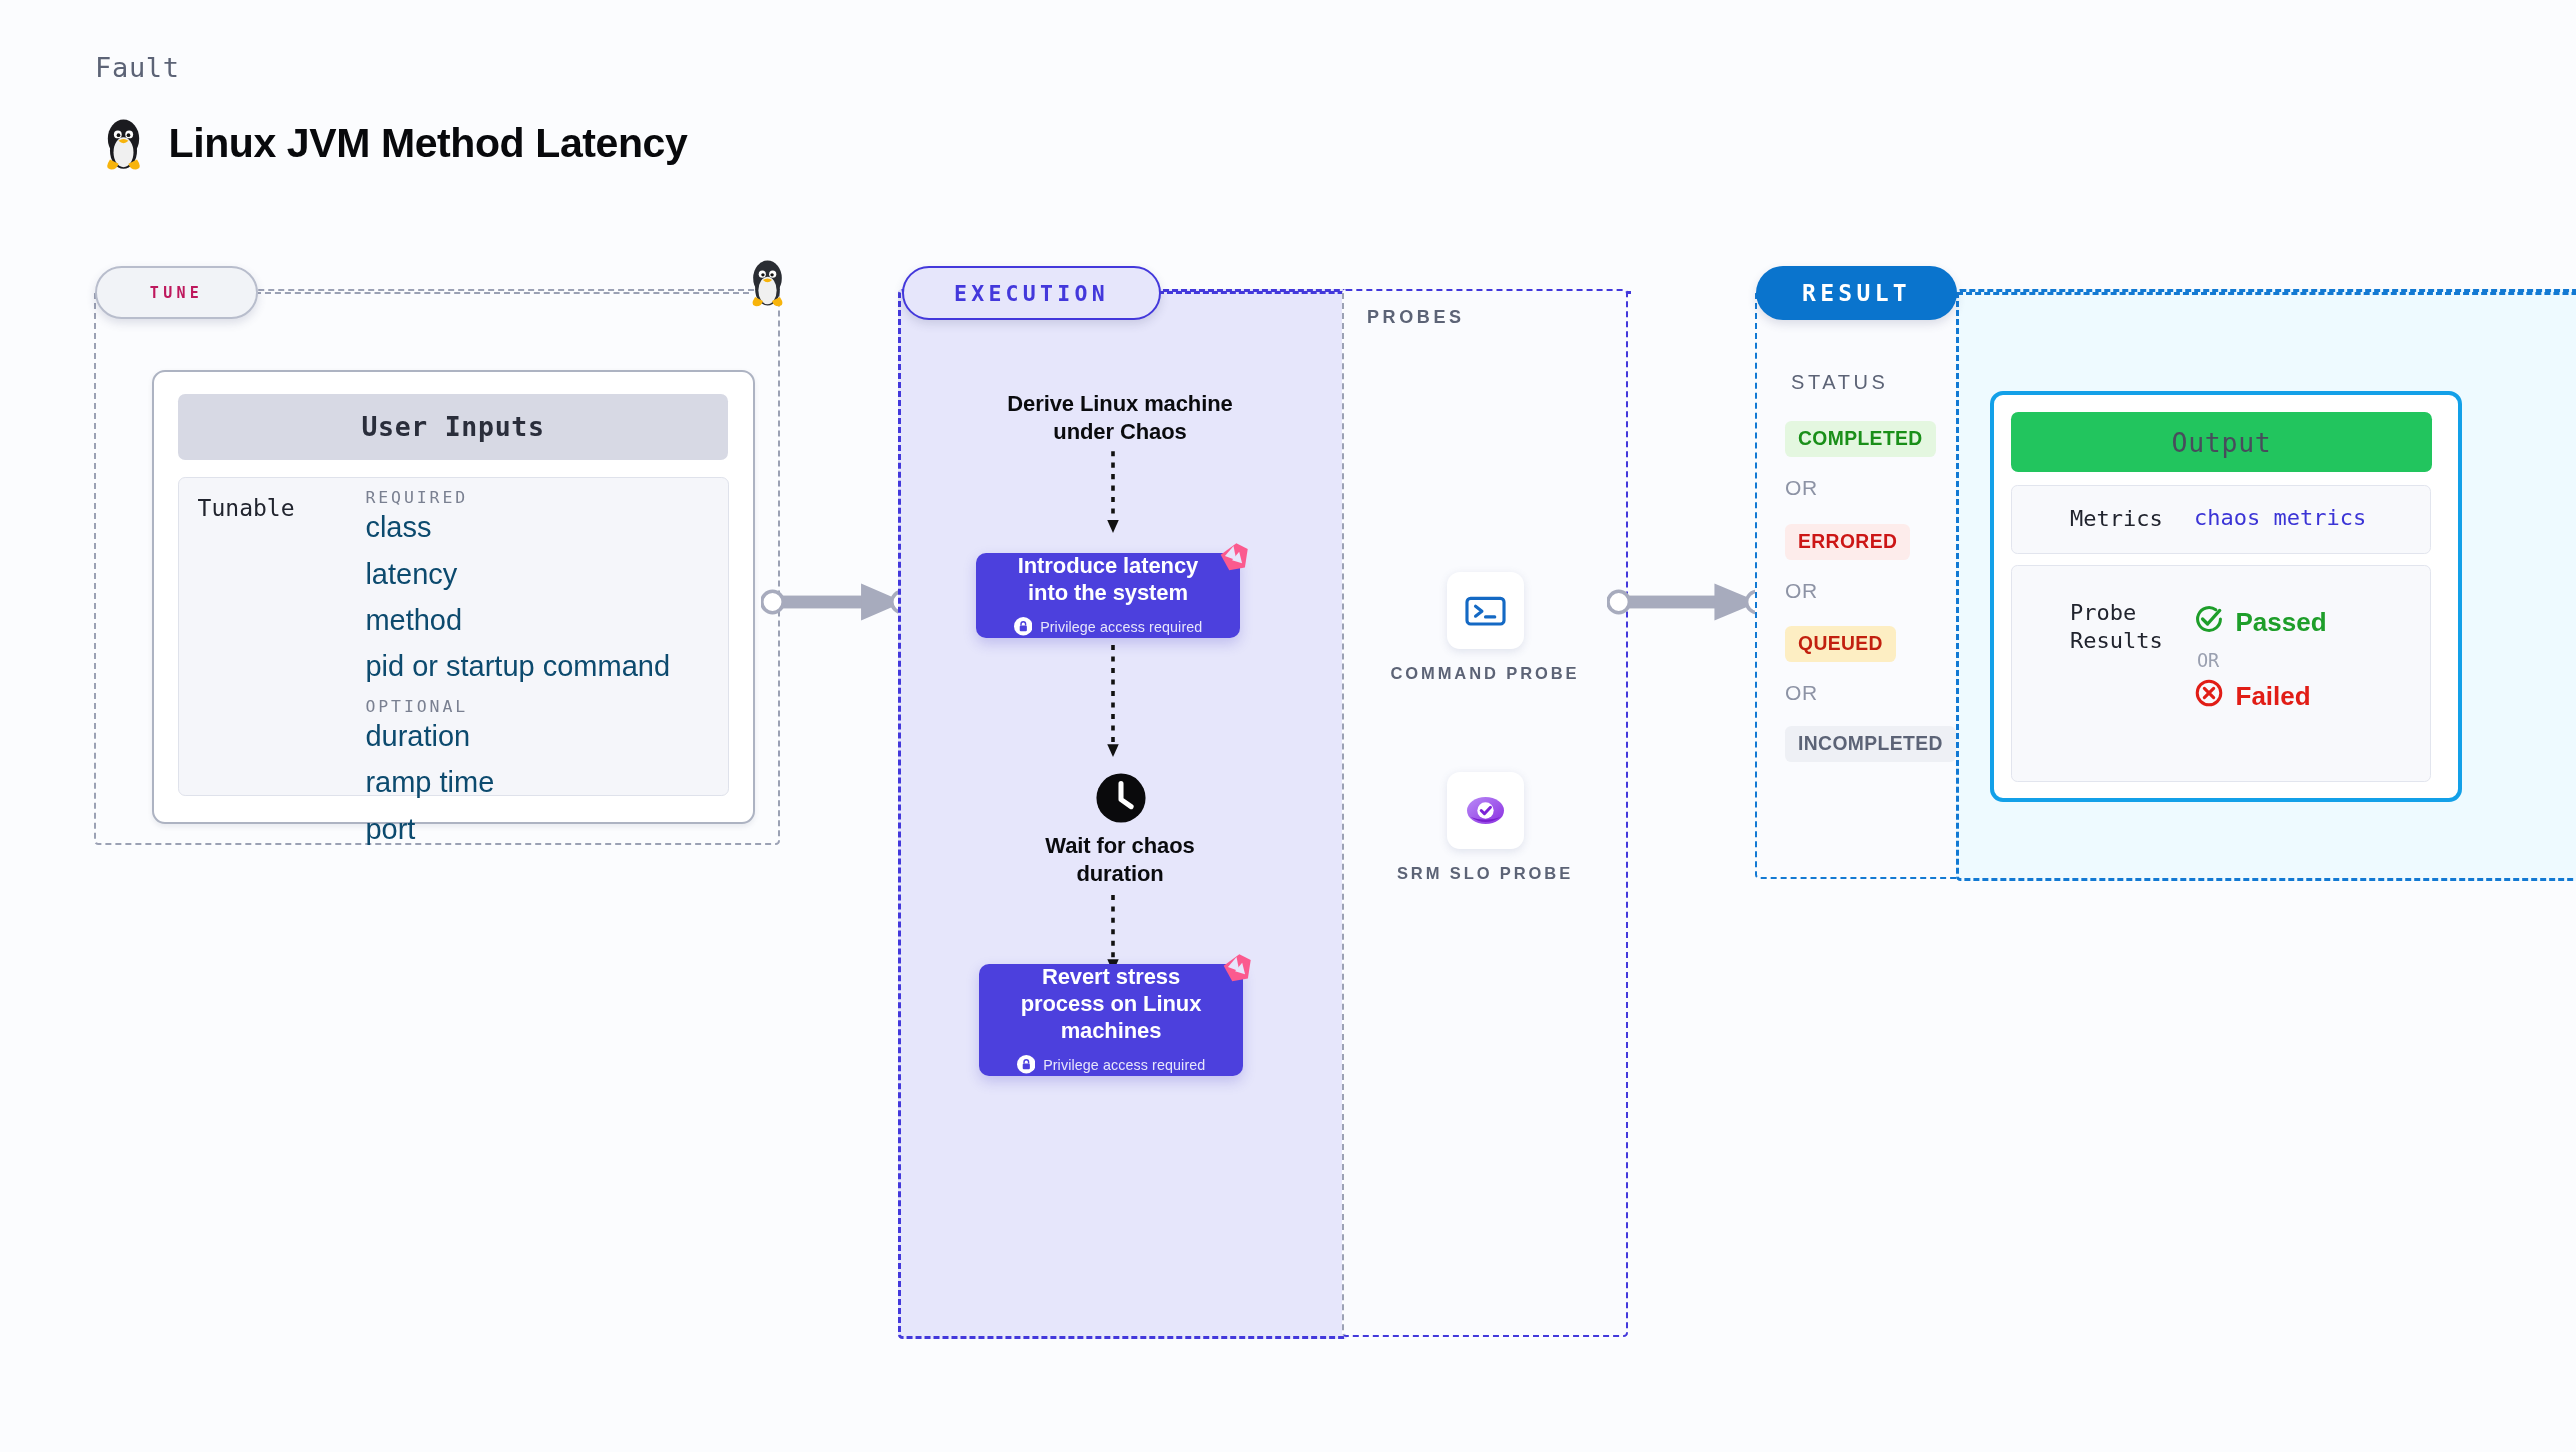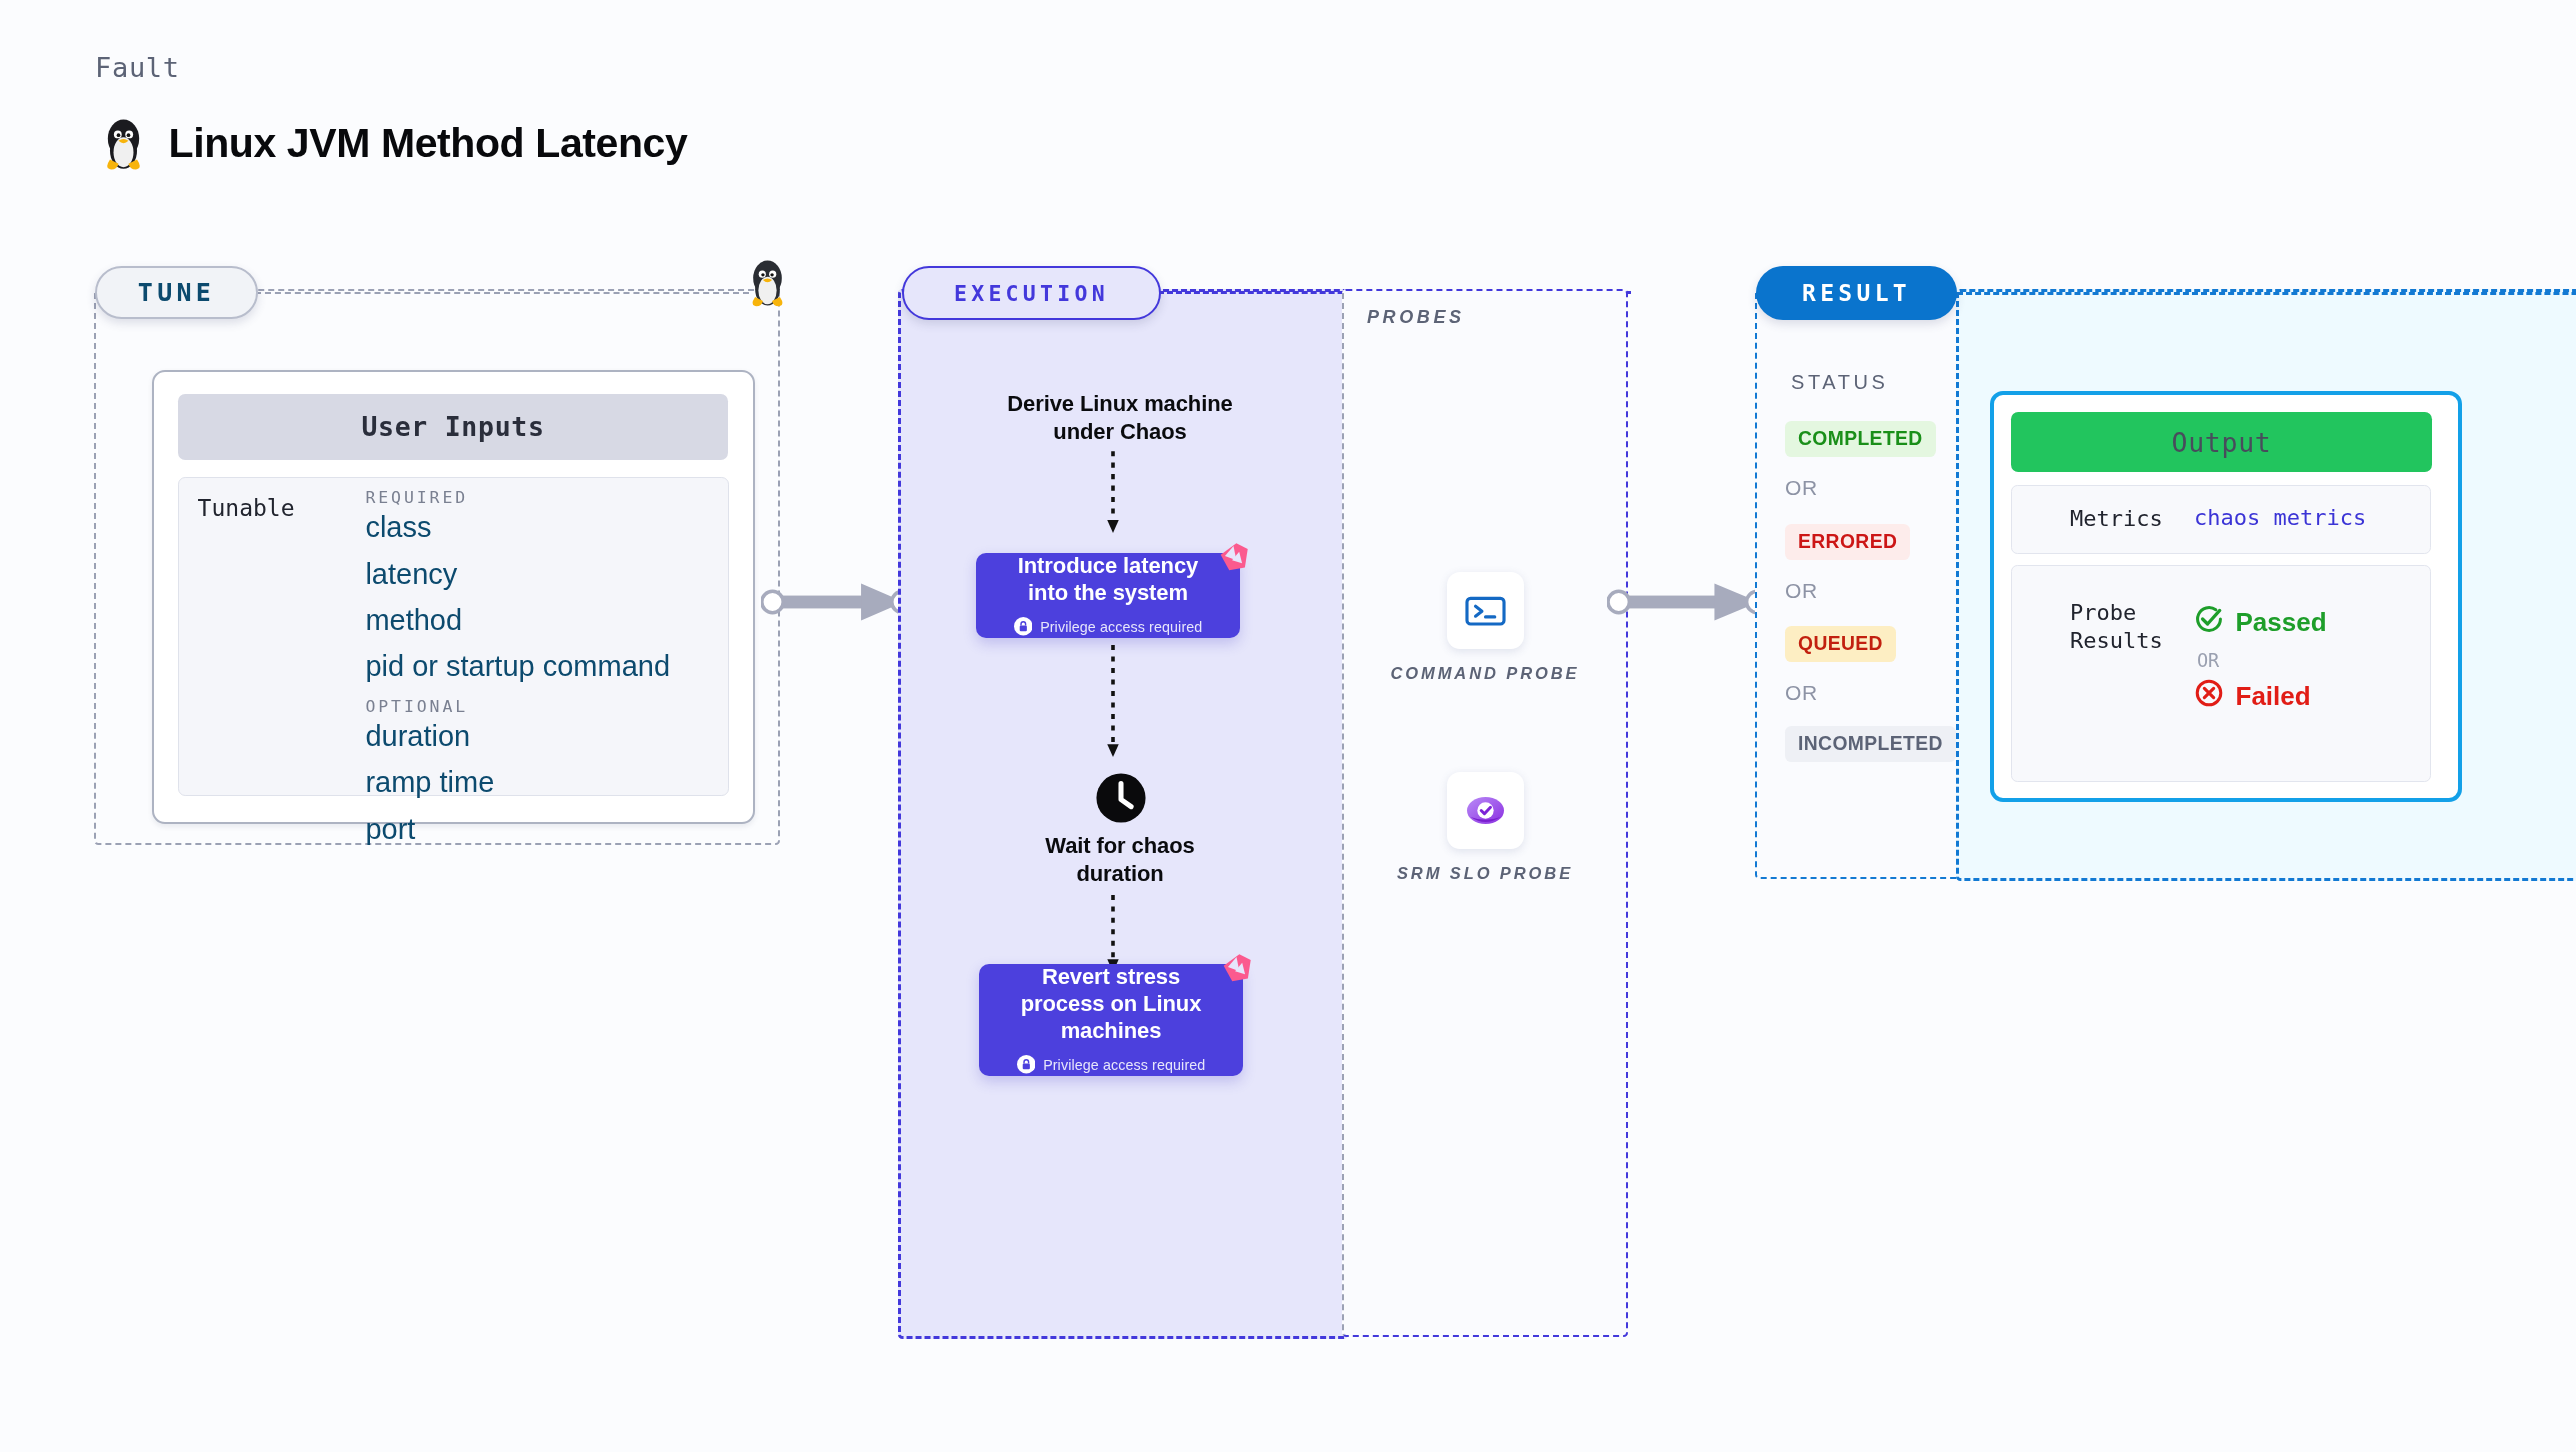--- a/index.html
+++ b/index.html
@@ -46,7 +46,7 @@
   }
   #tune-badge{
     left:95px;top:266px;width:159px;height:49px;
-    background:#f1f3f7;border:2.1px solid #b8bdcc;color:#0c4a6e;font-size:25px;
+    background:#f1f3f7;border:2.1px solid #b8bdcc;color:#be185d;font-size:15px;
   }
   #tune-card{
     position:absolute;left:152px;top:370px;width:599px;height:450px;

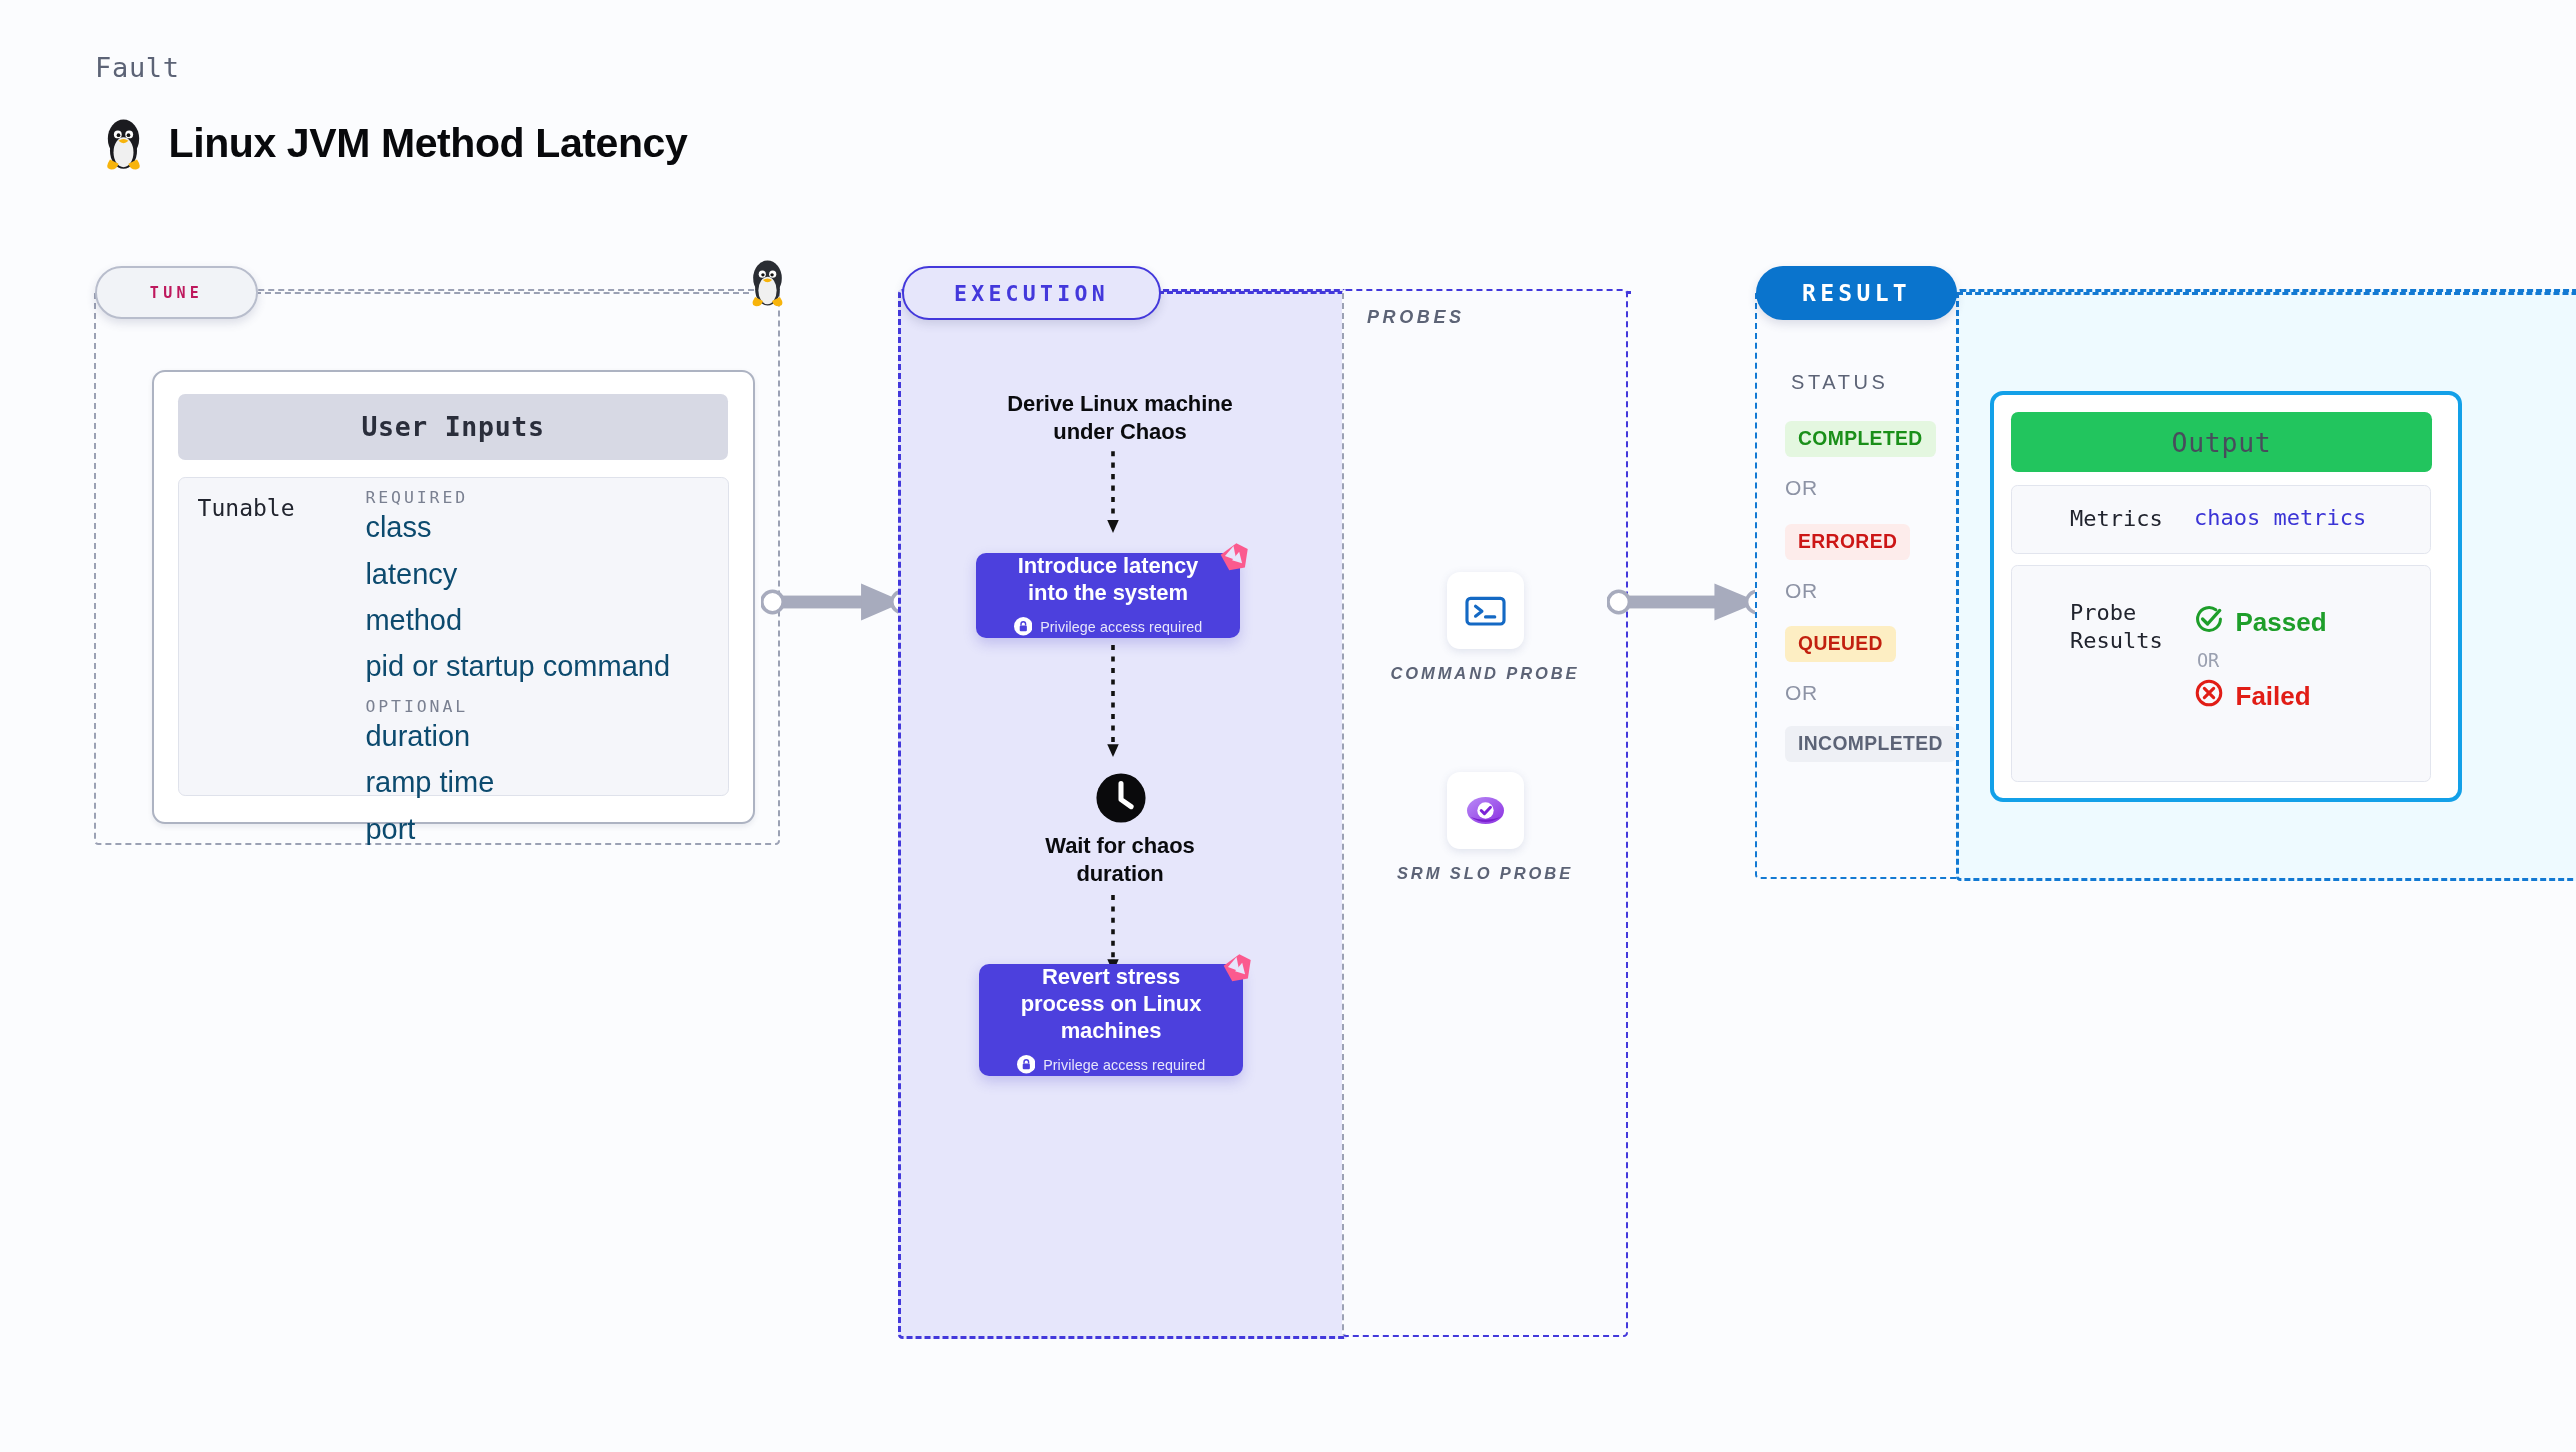--- a/index.html
+++ b/index.html
@@ -90,7 +90,7 @@
   
   #probes-region{
     position:absolute;left:1342px;top:289px;width:282px;height:1044px;
-    background:#fafbfe;border:2.1px dashed #4338db;border-left:2.1px dashed #9ba1b4;border-radius:4.3px;font-style:italic;
+    background:#fafbfe;border:2.1px dashed #4338db;border-left:2.1px dashed #9ba1b4;border-radius:4.3px;
   }
   #probes-title{
     position:absolute;left:23px;top:15.8px;

